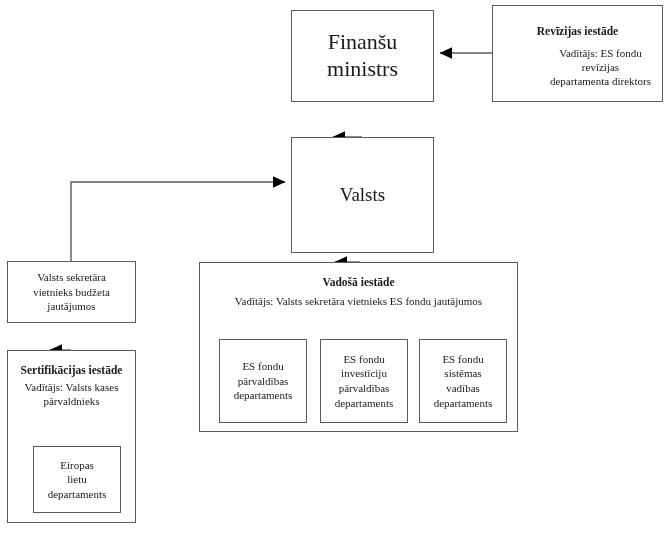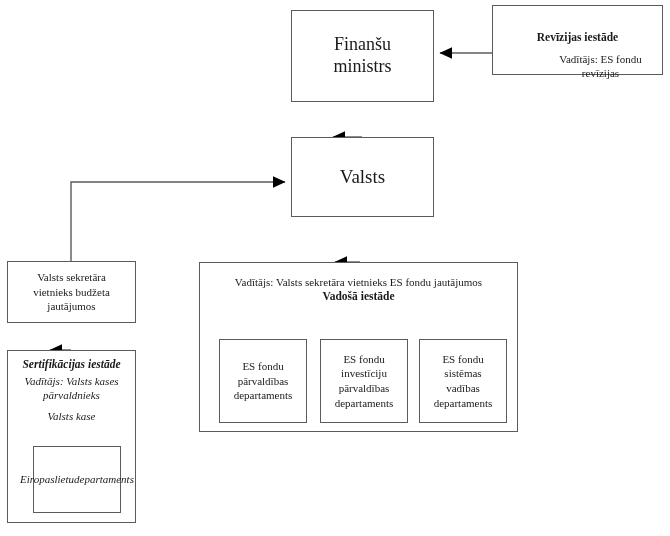--- a/index.html
+++ b/index.html
@@ -29,7 +29,7 @@
   
   #box-ministrs{
     left:291px;top:10px;width:143px;height:92px;
-    font-size:18px;line-height:1.22;
+    font-size:22px;line-height:1.22;
   }
 
   

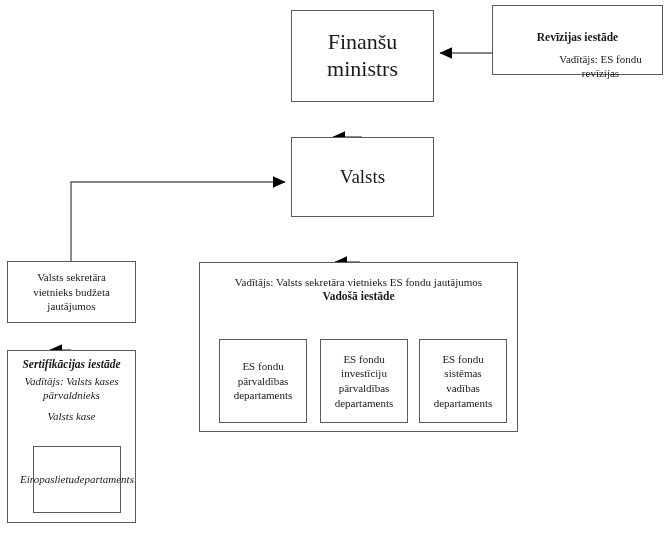--- a/index.html
+++ b/index.html
@@ -34,9 +34,9 @@
 
   
   #box-revizija{
-    left:492px;top:5px;width:171px;height:70px;
+    left:492px;top:5px;width:171px;height:97px;
     justify-content:flex-start;
-    padding:24px 5px 4px 5px;
+    padding:18px 5px 4px 5px;
     font-size:11px;line-height:1.28;
   }
   #box-revizija .title{font-weight:bold;font-size:11.5px;margin-bottom:7px;}

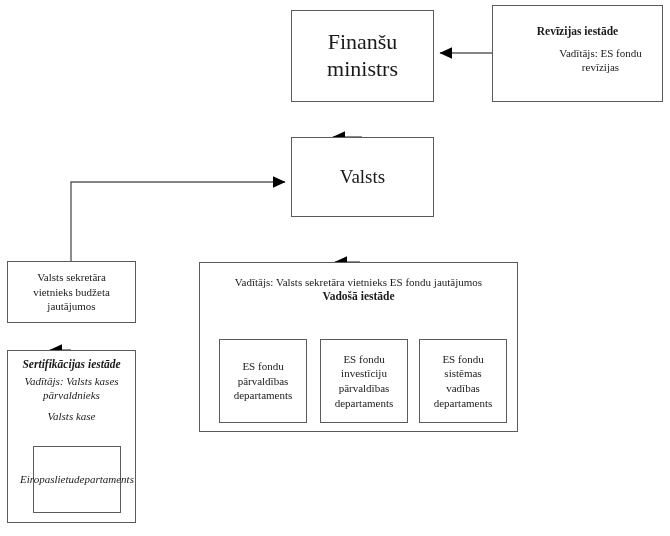--- a/index.html
+++ b/index.html
@@ -140,6 +140,7 @@
     <span class="line title">Revīzijas iestāde</span>
     <div class="para">
       <span class="line">Vadītājs: ES fondu revīzijas</span>
+      <span class="line">departamenta direktors</span>
     </div>
   </div>
 

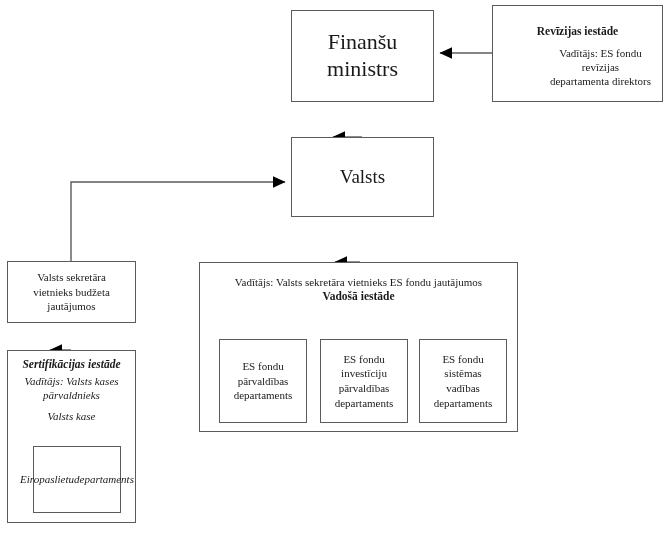--- a/index.html
+++ b/index.html
@@ -44,7 +44,7 @@
 
   
   #box-sekretars{
-    left:291px;top:137px;width:143px;height:80px;
+    left:291px;top:137px;width:143px;height:116px;
     font-size:19px;line-height:1.25;
   }
 

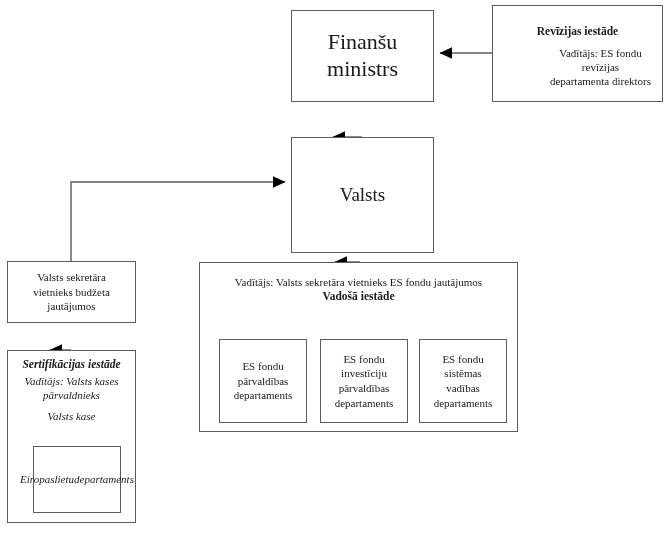--- a/index.html
+++ b/index.html
@@ -169,8 +169,8 @@
   </div>
 
   <div class="node" id="box-vadosa">
+    <span class="line title">Vadošā iestāde</span>
     <span class="line">Vadītājs: Valsts sekretāra vietnieks ES fondu jautājumos</span>
-    <span class="line title">Vadošā iestāde</span>
   </div>
 
   <div class="dept" id="dept-strategija">

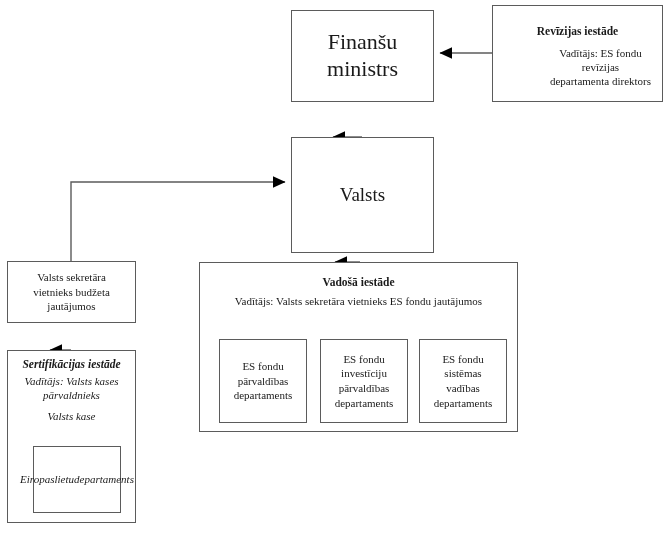--- a/index.html
+++ b/index.html
@@ -58,8 +58,8 @@
   #box-sertifikacija{
     left:7px;top:350px;width:129px;height:173px;
     justify-content:flex-start;align-items:center;
-    padding:6px 5px 6px 5px;
-    font-size:11px;line-height:1.3;font-style:italic;
+    padding:12px 5px 6px 5px;
+    font-size:11px;line-height:1.3;
   }
   #box-sertifikacija .title{font-weight:bold;font-size:11.5px;margin-bottom:2px;}
   #box-sertifikacija .para{margin-bottom:6px;}

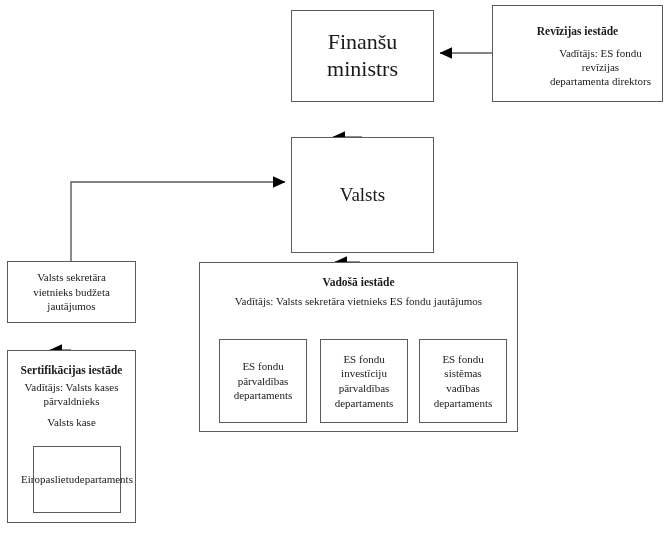--- a/index.html
+++ b/index.html
@@ -160,7 +160,6 @@
       <span class="line">Vadītājs: Valsts kases</span>
       <span class="line">pārvaldnieks</span>
     </div>
-    <span class="line">Valsts kase</span>
     <div id="inner-eiropas">
       <span class="line">Eiropas</span>
       <span class="line">lietu</span>

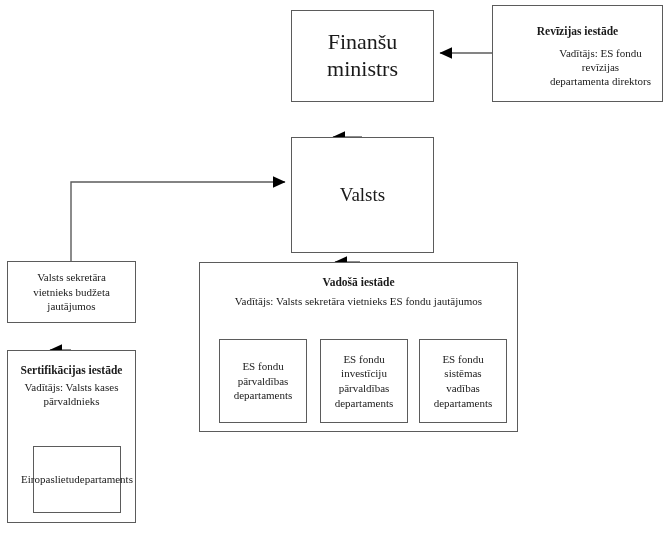--- a/index.html
+++ b/index.html
@@ -67,7 +67,7 @@
   #inner-eiropas{
     position:absolute;left:25px;top:95px;width:86px;height:65px;
     border:1.3px solid #5b5b5b;background:#fff;
-    display:flex;flex-direction:row;align-items:center;justify-content:center;
+    display:flex;flex-direction:column;align-items:center;justify-content:center;
     text-align:center;font-size:11px;line-height:1.32;
   }
 

